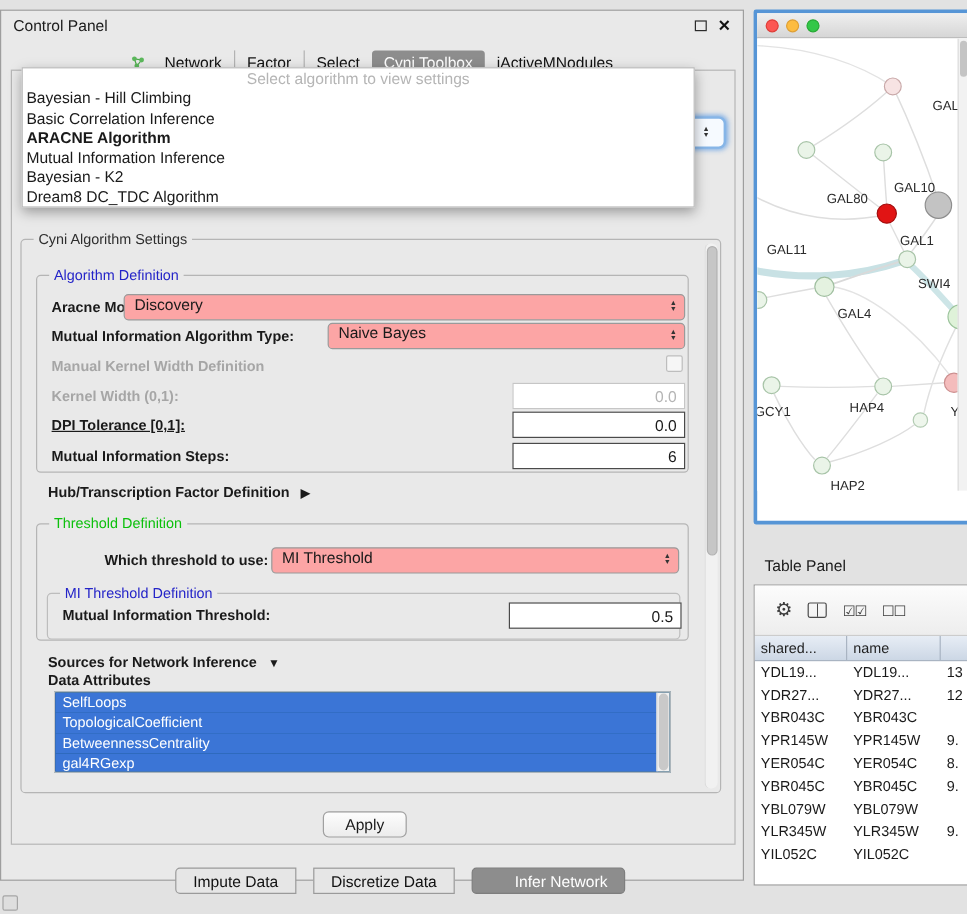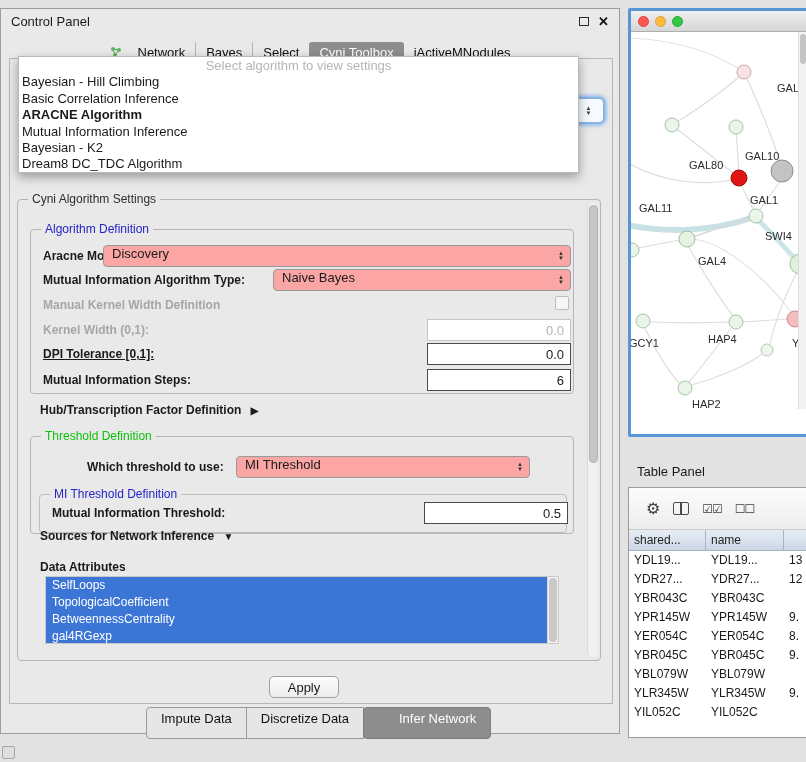--- a/index.html
+++ b/index.html
@@ -162,7 +162,7 @@
         <span>Network</span>
       </div>
       <div class="cp-tab">
-        <span>Bayes</span>
+        <span>Factor</span>
       </div>
       <div class="cp-tab">
         <span>Select</span>

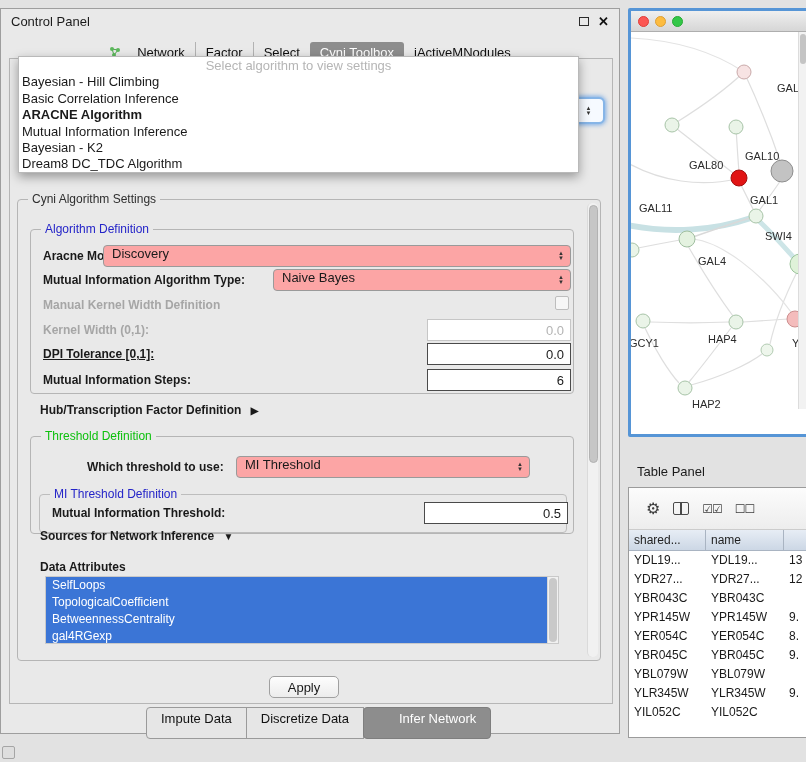--- a/index.html
+++ b/index.html
@@ -248,7 +248,7 @@
       <span class="legend green">Threshold Definition</span>
 
       <span class="flabel" style="left:56px; top:23px;">Which threshold to use:</span>
-      <div class="combo" style="left:205px; top:19px; width:294px;">
+      <div class="combo" style="left:195px; top:19px; width:340px;">
         <span>MI Threshold</span>
         <span class="stack-arrows">
             <span>▲</span>

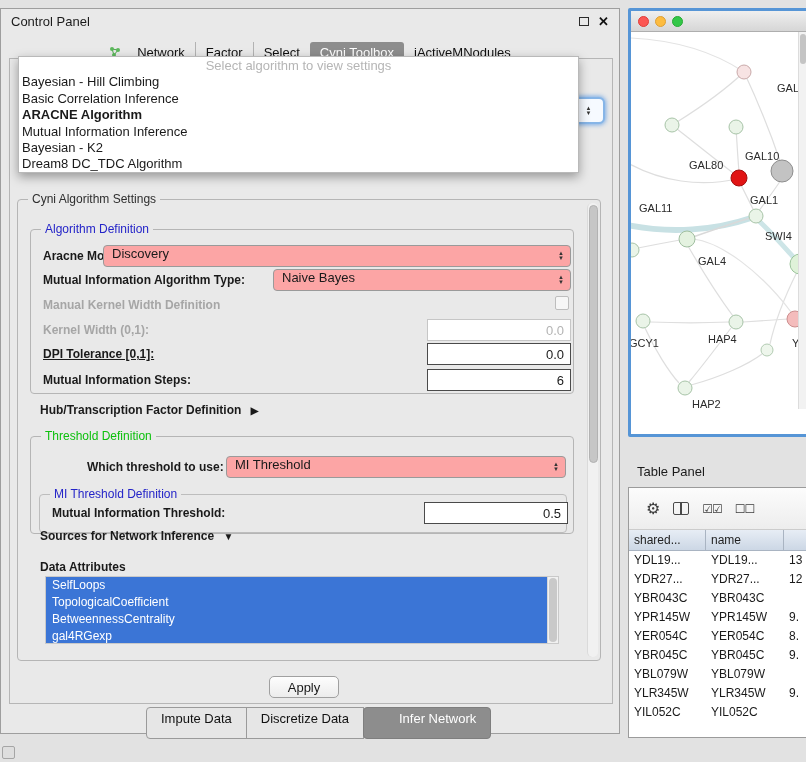--- a/index.html
+++ b/index.html
@@ -265,7 +265,7 @@
       </div>
     </div>
 
-    <span class="flabel" style="left:22px; top:329px;">
+    <span class="flabel" style="left:22px; top:345px;">
       <span>Sources for Network Inference</span>
       <span class="disclosure">▼</span>
     </span>

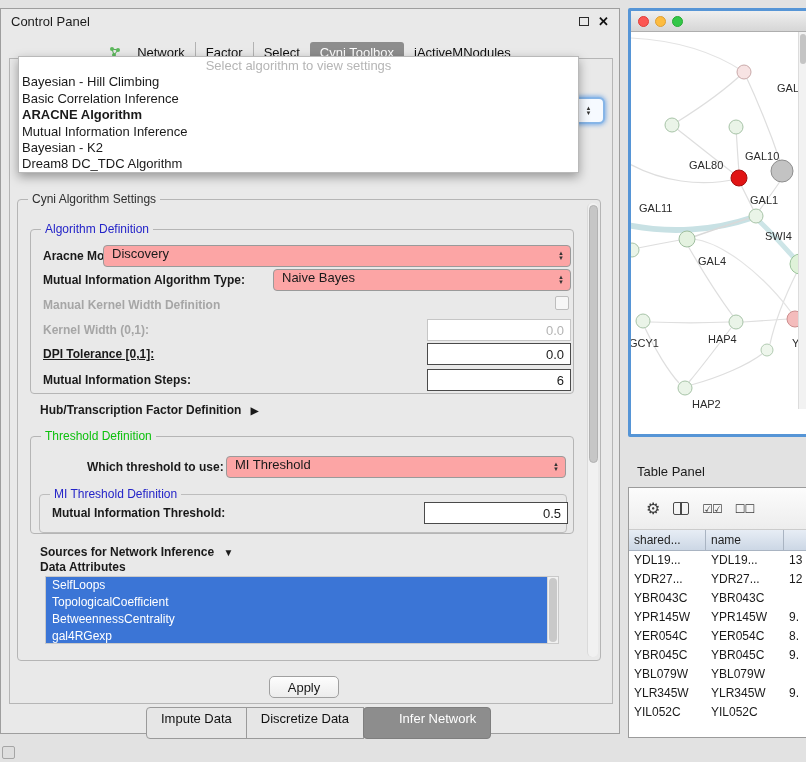--- a/index.html
+++ b/index.html
@@ -93,7 +93,7 @@
     background:linear-gradient(#fdfdfd,#ececec); border:1px solid #a0a0a0; border-radius:5px;
     font-size:13px; font-family:inherit; color:#1a1a1a; }
 
-  #bottom-tabs { position:absolute; left:146px; top:698px; display:flex; height:32px; }
+  #bottom-tabs { position:absolute; left:146px; top:714px; display:flex; height:22px;gap:15px; }
   .bottom-tab { padding:0 14px; line-height:22px; font-size:13px; color:#111;
     border:1px solid #9a9a9a; margin-left:-1px; background:#e6e6e6; }
   .bottom-tab:first-child { border-radius:4px 0 0 4px; }

